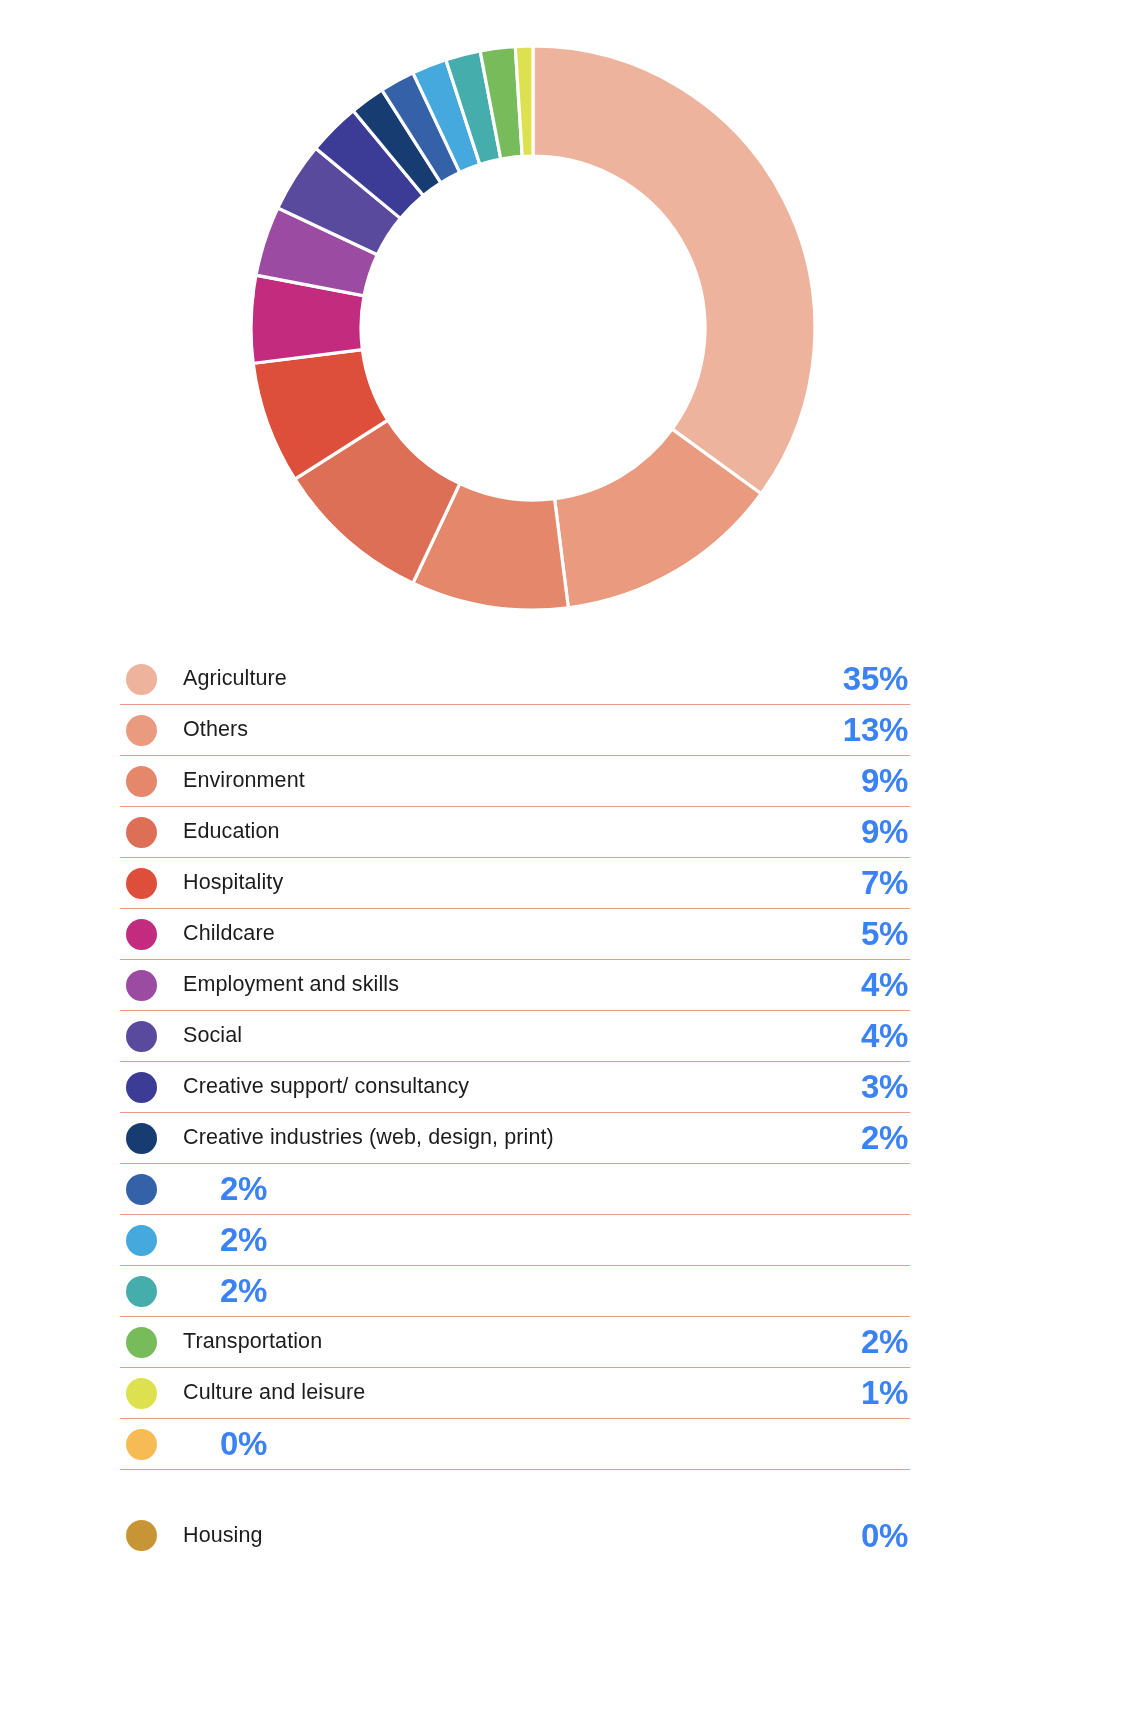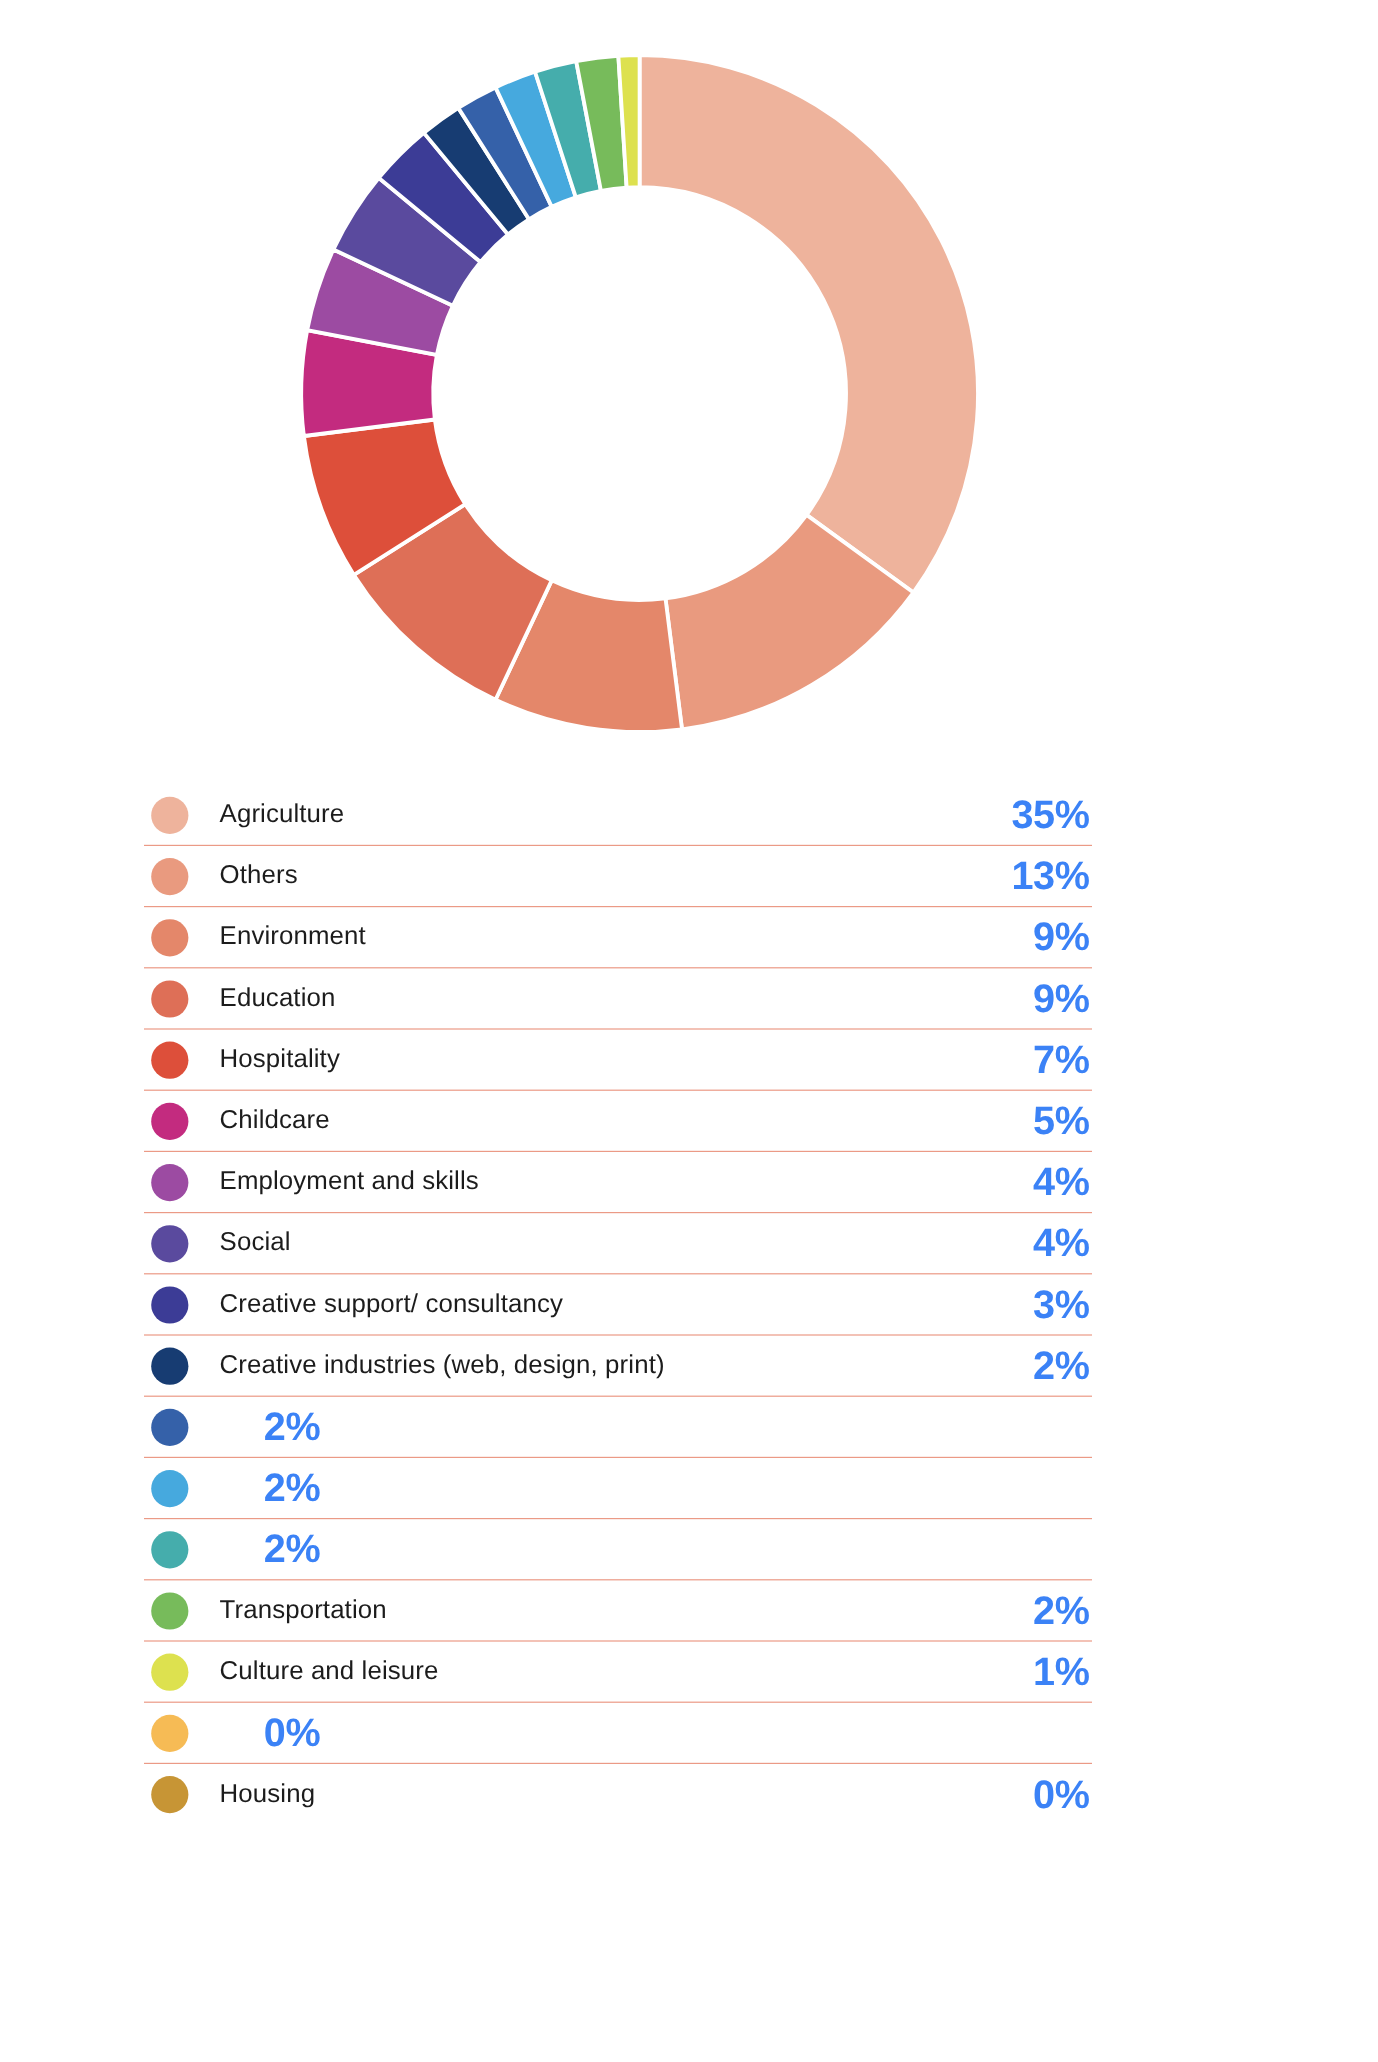--- a/index.html
+++ b/index.html
@@ -53,6 +53,7 @@
   }
   .legend-row:last-child {
     border-bottom: none;
+    margin-top: 40px;
   }
   .legend-swatch {
     width: 31px;

